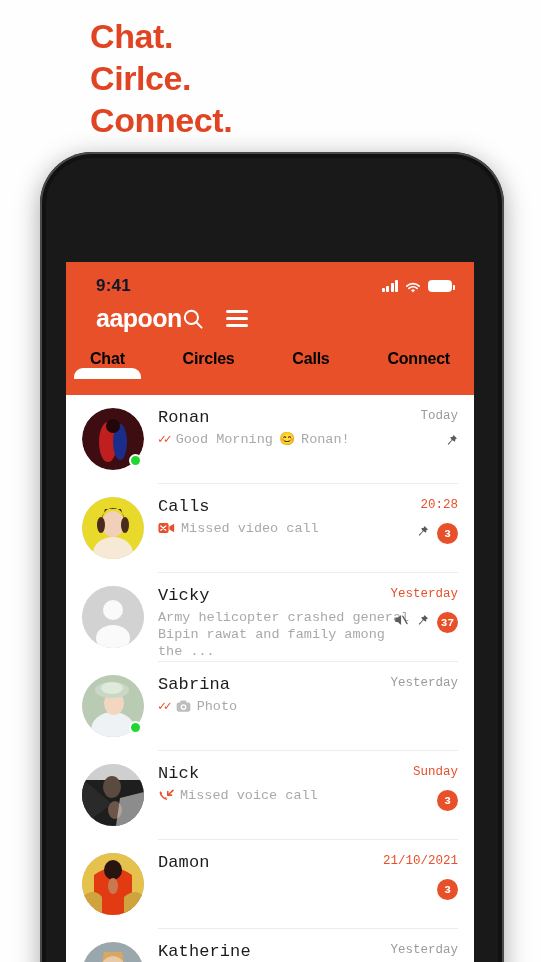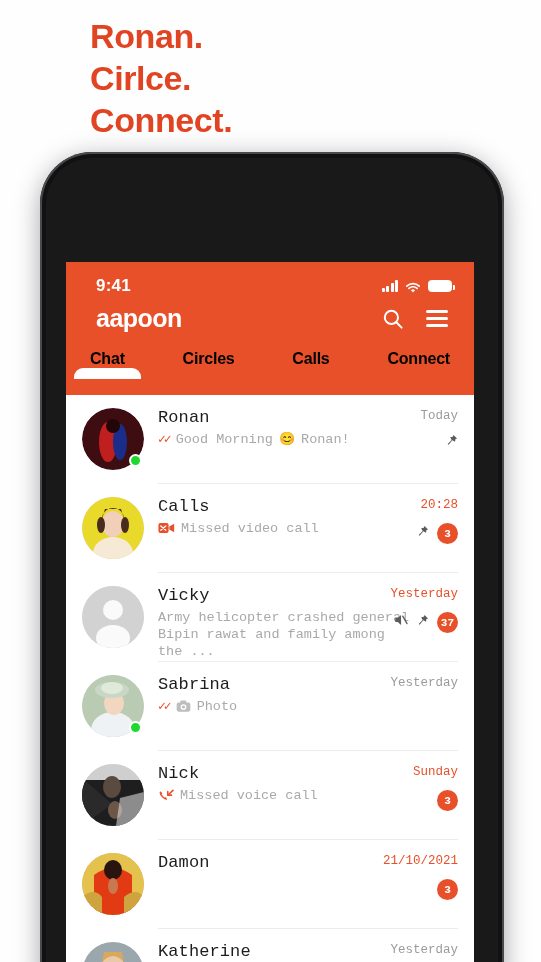--- a/index.html
+++ b/index.html
@@ -171,7 +171,7 @@
 <div class="page">
 
   <div class="headline">
-    <div>Ronan.</div>
+    <div>Chat.</div>
     <div>Cirlce.</div>
     <div>Connect.</div>
   </div>

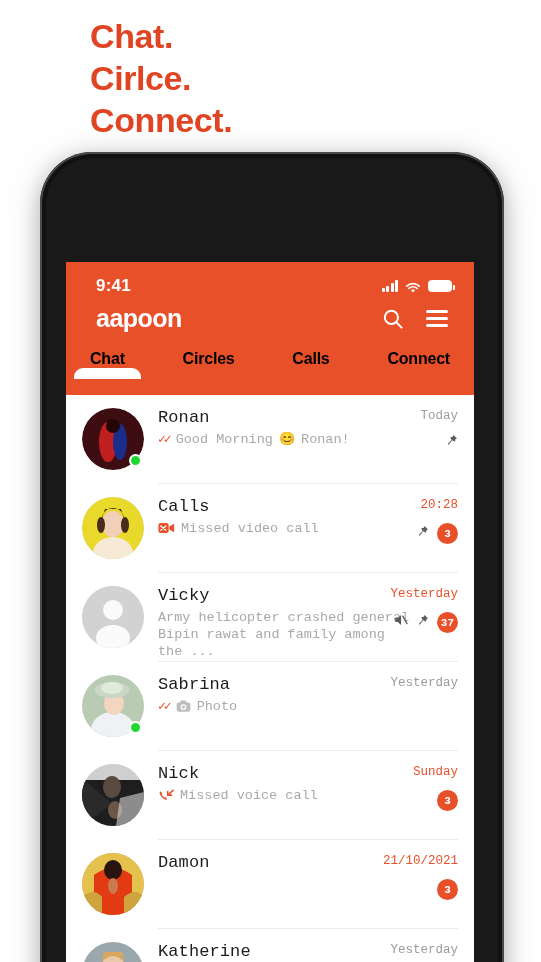--- a/index.html
+++ b/index.html
@@ -73,7 +73,7 @@
   .app-header { background: #e8502a; padding: 0; position: relative; height: 133px; }
   .statusbar {
     display: flex; align-items: center; justify-content: space-between;
-    padding: 14px 22px 0 30px; color: #ffffff;
+    padding: 14px 22px 0 30px; color: #0f172a;
   }
   .status-time { font-size: 17px; font-weight: 700; letter-spacing: 0.2px; }
   .status-icons { display: flex; align-items: flex-end; gap: 7px; }

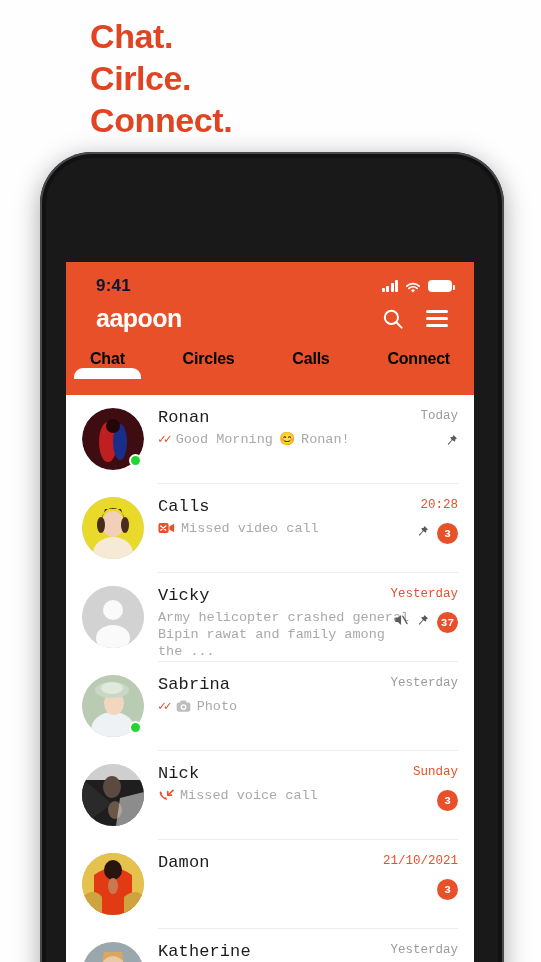--- a/index.html
+++ b/index.html
@@ -94,7 +94,7 @@
   }
 
   .brandrow {
-    display: flex; align-items: center; justify-content: space-between;
+    display: flex; align-items: center; 
     padding: 8px 26px 0 30px;
   }
   .logo { font-size: 25px; font-weight: 700; color: #fff; letter-spacing: -0.5px; }

